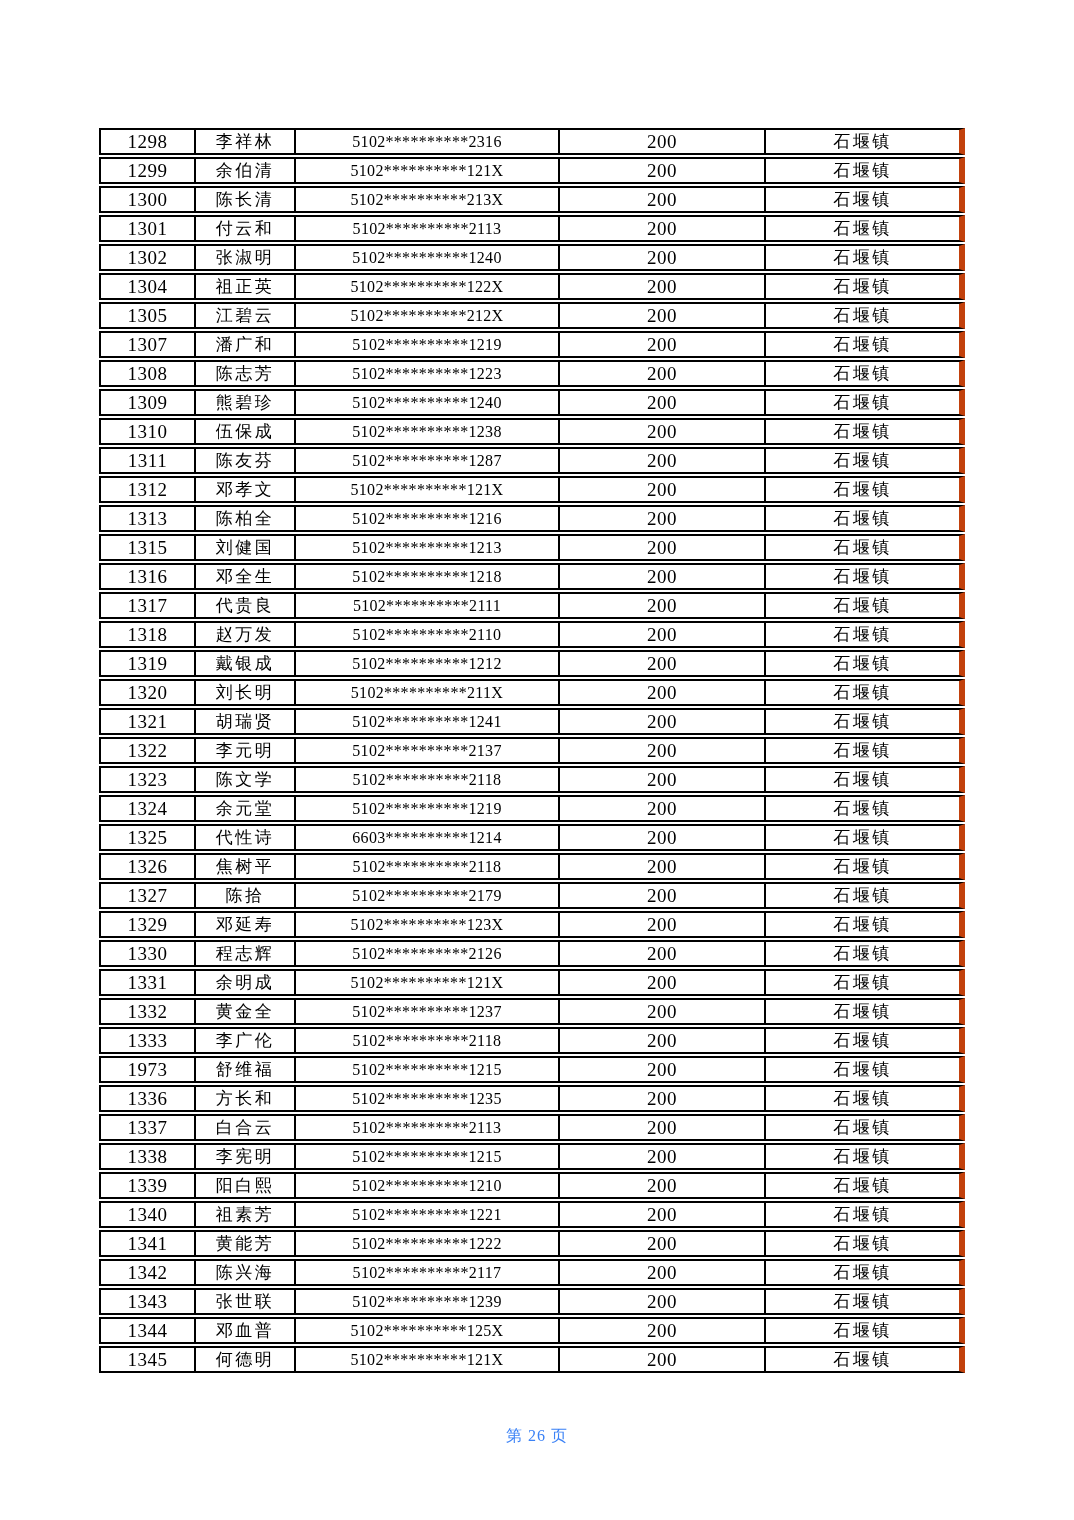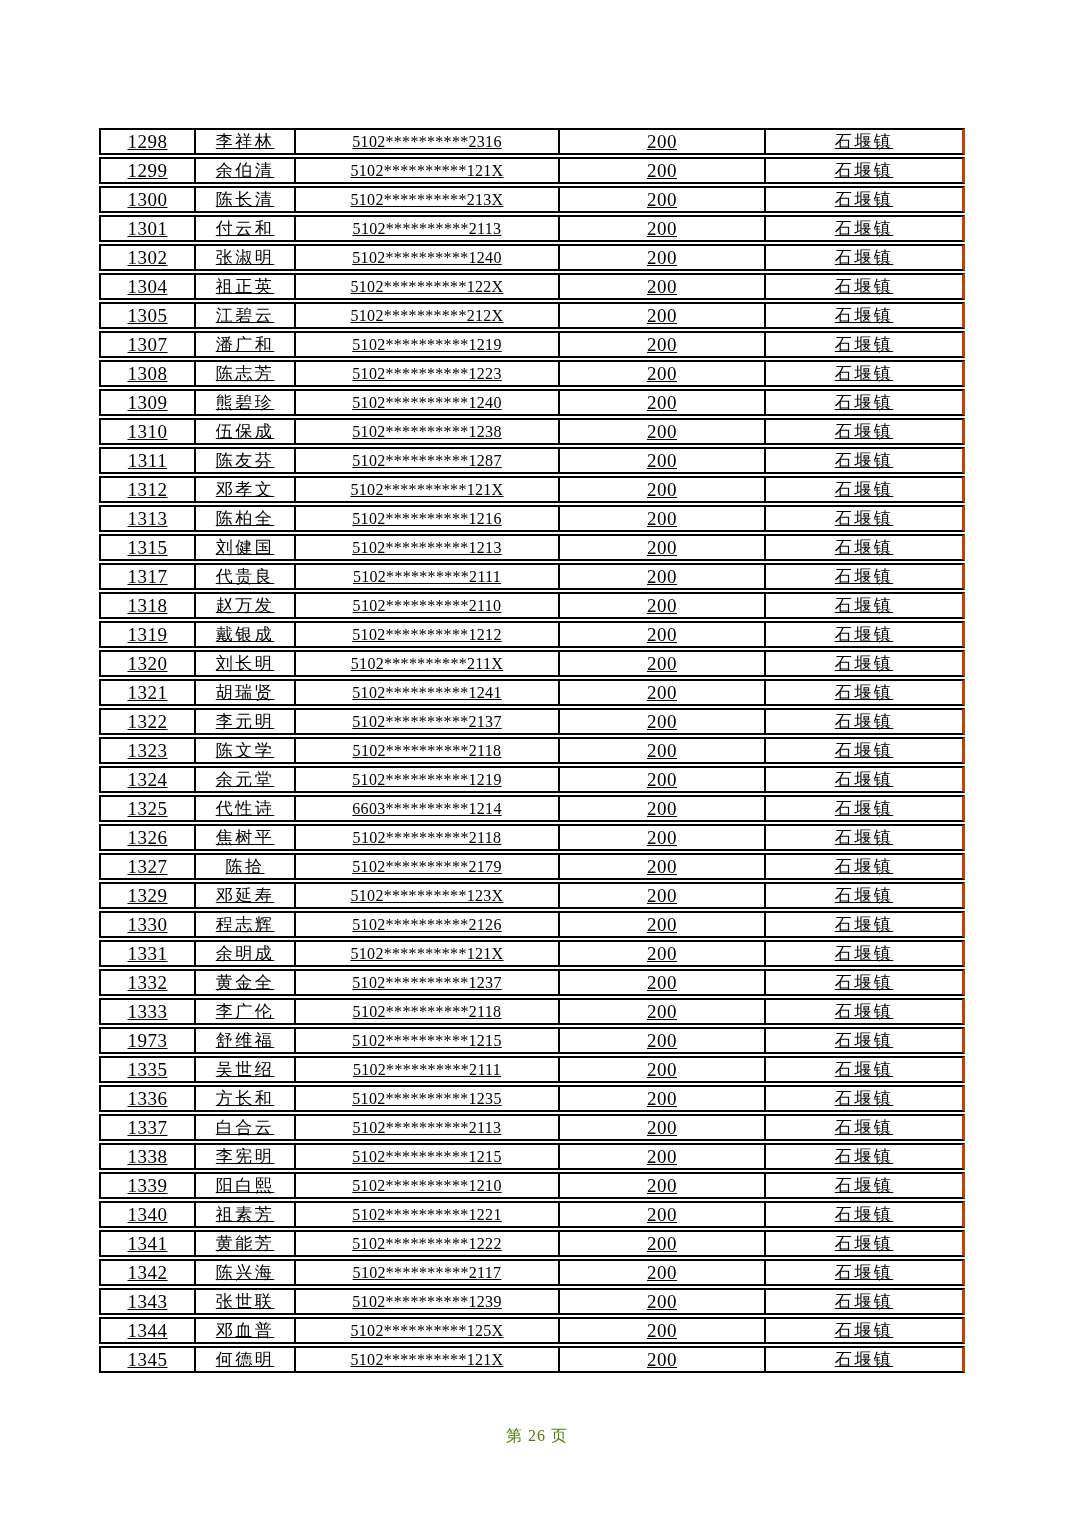--- a/index.html
+++ b/index.html
@@ -22,7 +22,6 @@
     border-collapse: separate;
     border-spacing: 0 2px;
     table-layout: fixed;
-    text-decoration: underline;
   }
   .doc-table td {
     height: 17.9px;

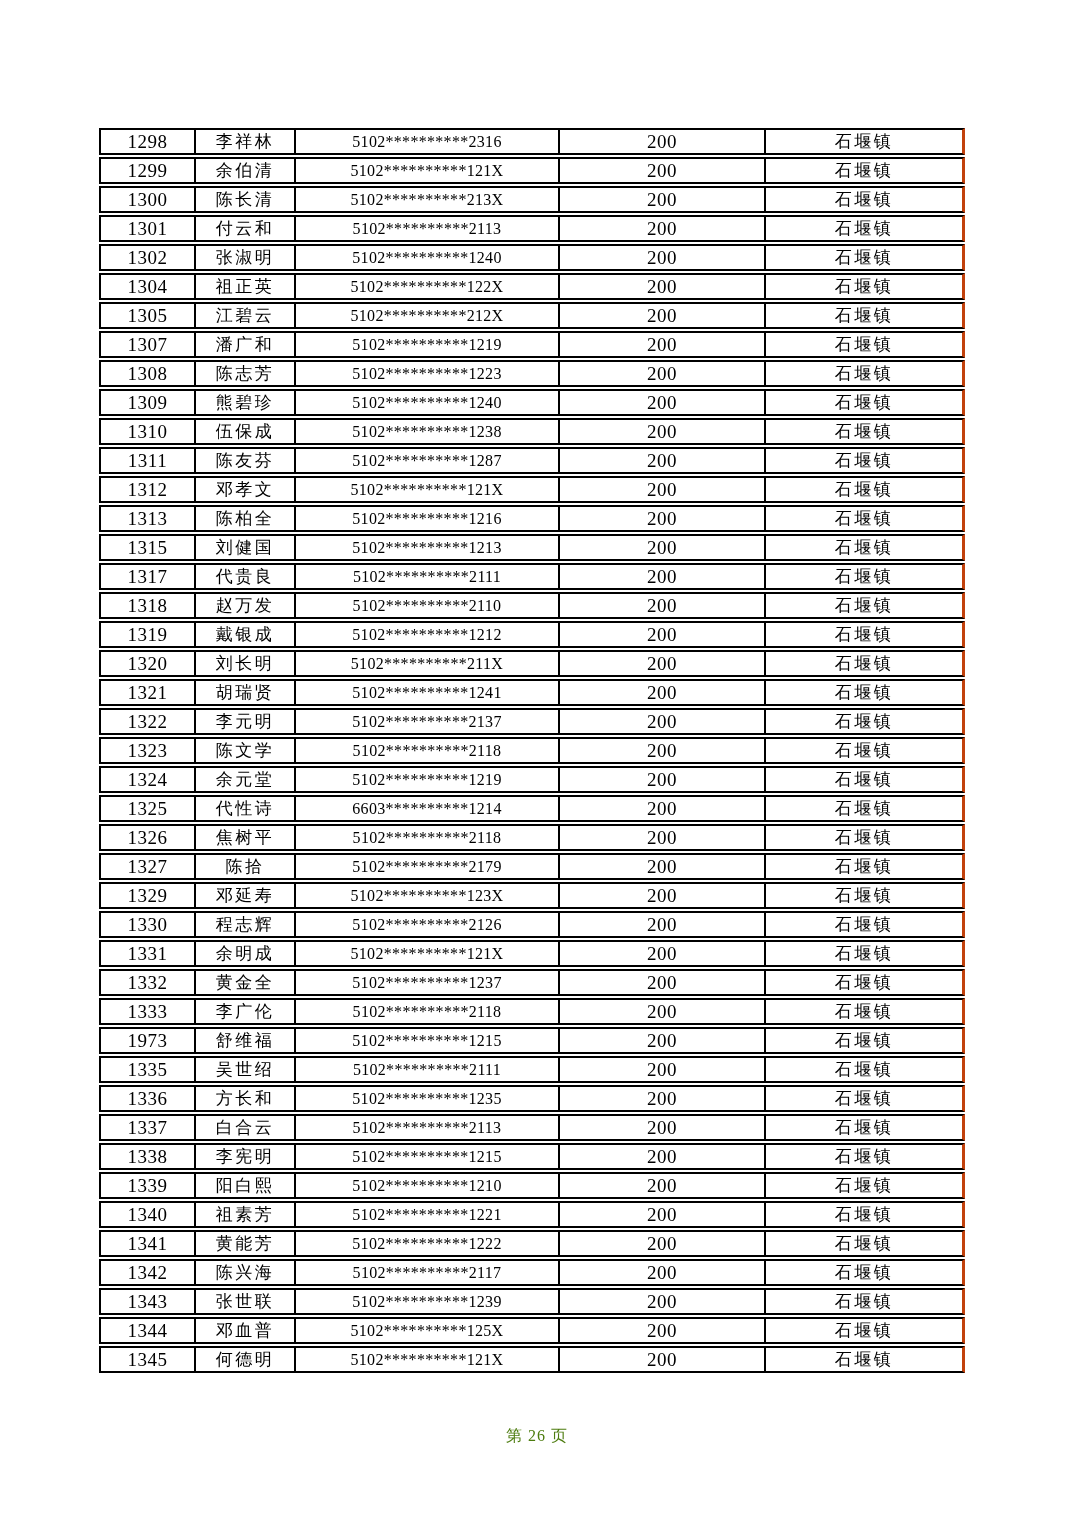--- a/index.html
+++ b/index.html
@@ -36,7 +36,7 @@
     white-space: nowrap;
   }
   .doc-table td:last-child {
-    border-right: 3px solid #c2410c;
+    border-right: 6px solid #c2410c;
   }
   .col-index  { width: 95px;  }
   .col-name   { width: 100px; }

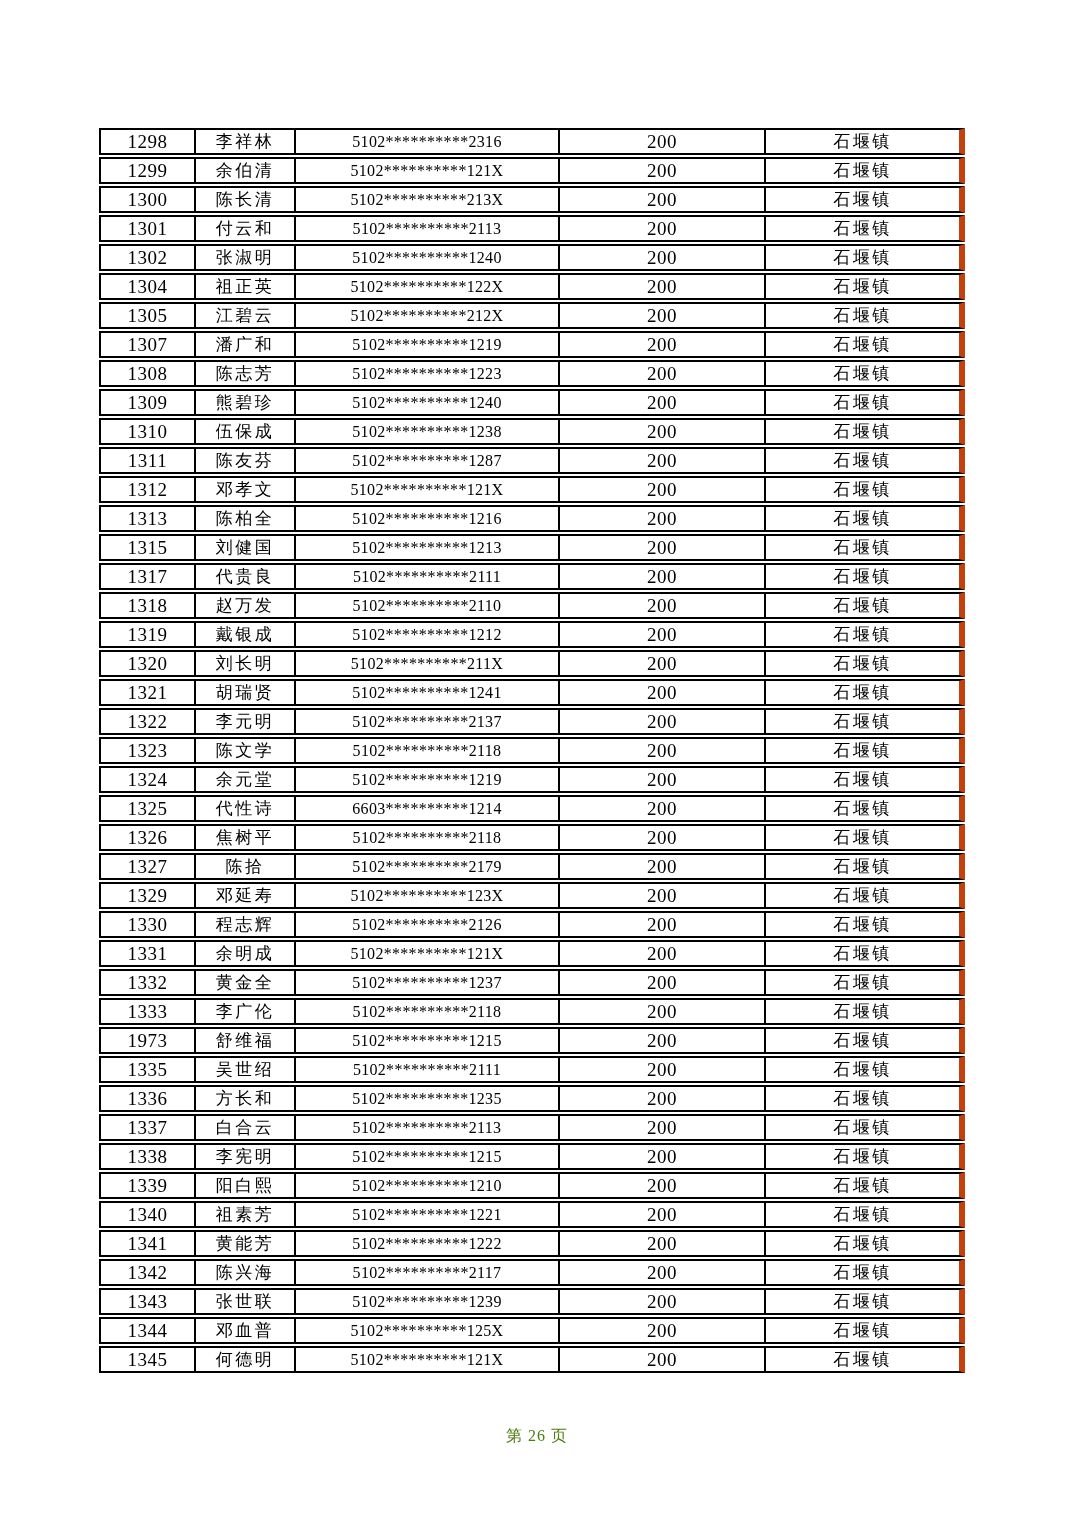--- a/index.html
+++ b/index.html
@@ -184,6 +184,13 @@
         <td class="cell-cjk">石堰镇</td>
       </tr>
       <tr>
+        <td class="cell-num">1316</td>
+        <td class="cell-cjk">邓全生</td>
+        <td class="cell-id-text">5102**********1218</td>
+        <td class="cell-num">200</td>
+        <td class="cell-cjk">石堰镇</td>
+      </tr>
+      <tr>
         <td class="cell-num">1317</td>
         <td class="cell-cjk">代贵良</td>
         <td class="cell-id-text">5102**********2111</td>

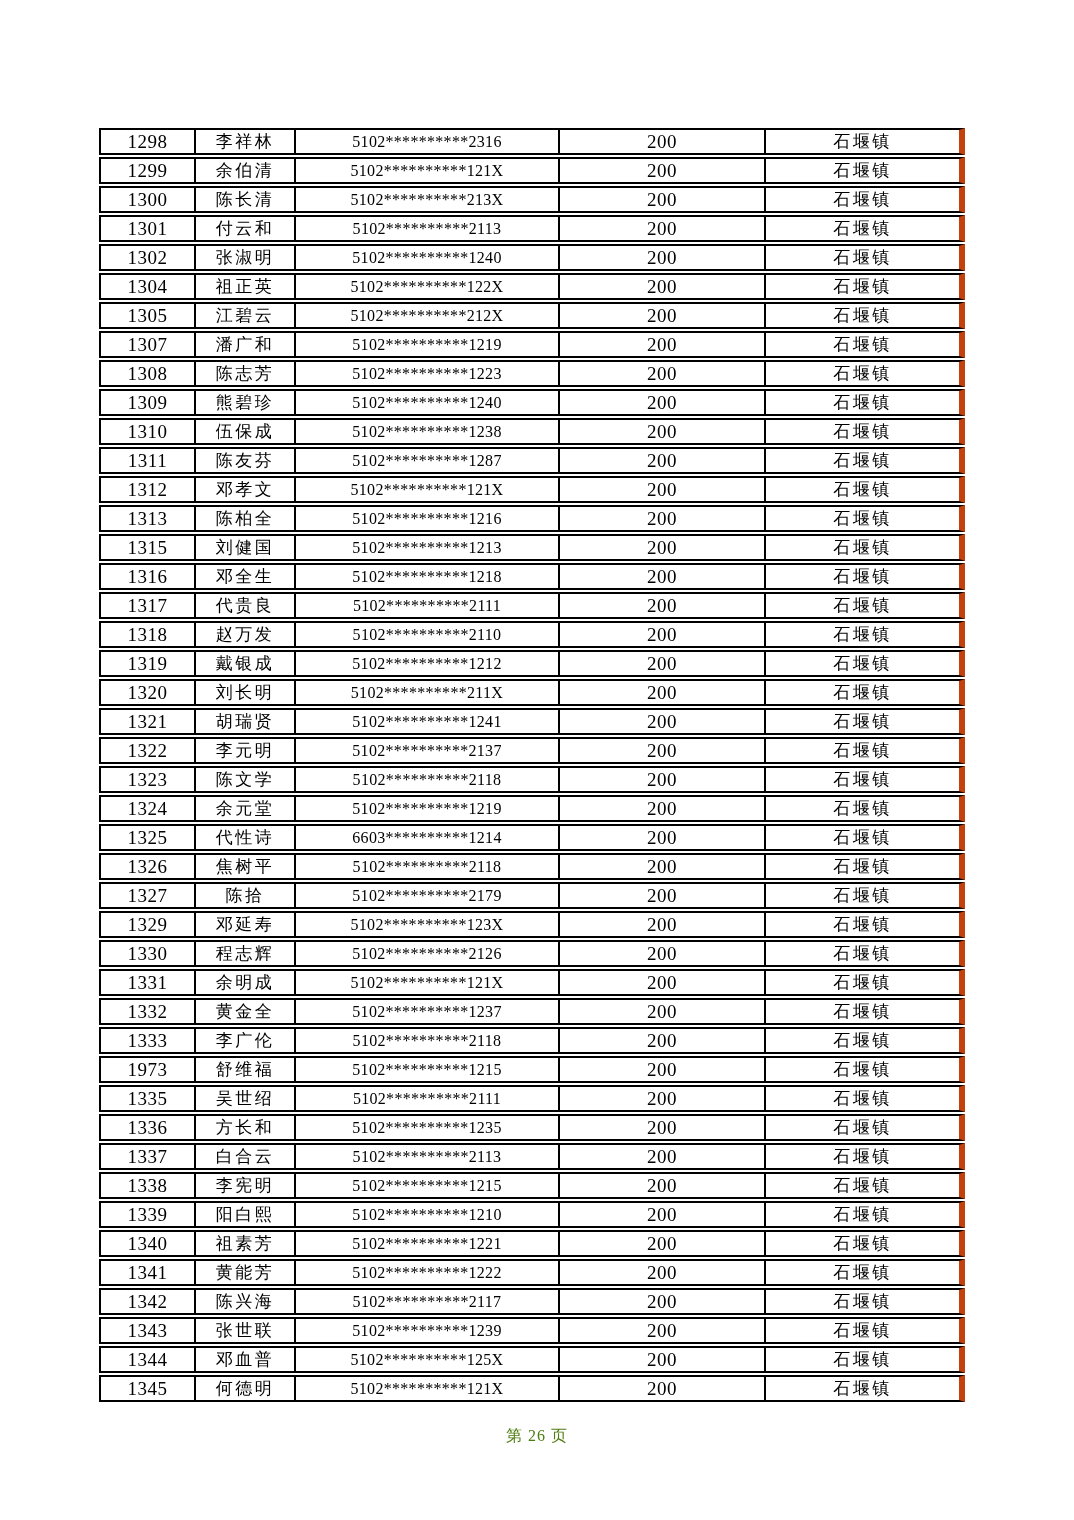--- a/index.html
+++ b/index.html
@@ -310,13 +310,6 @@
         <td class="cell-cjk">石堰镇</td>
       </tr>
       <tr>
-        <td class="cell-num">1335</td>
-        <td class="cell-cjk">吴世绍</td>
-        <td class="cell-id-text">5102**********2111</td>
-        <td class="cell-num">200</td>
-        <td class="cell-cjk">石堰镇</td>
-      </tr>
-      <tr>
         <td class="cell-num">1336</td>
         <td class="cell-cjk">方长和</td>
         <td class="cell-id-text">5102**********1235</td>

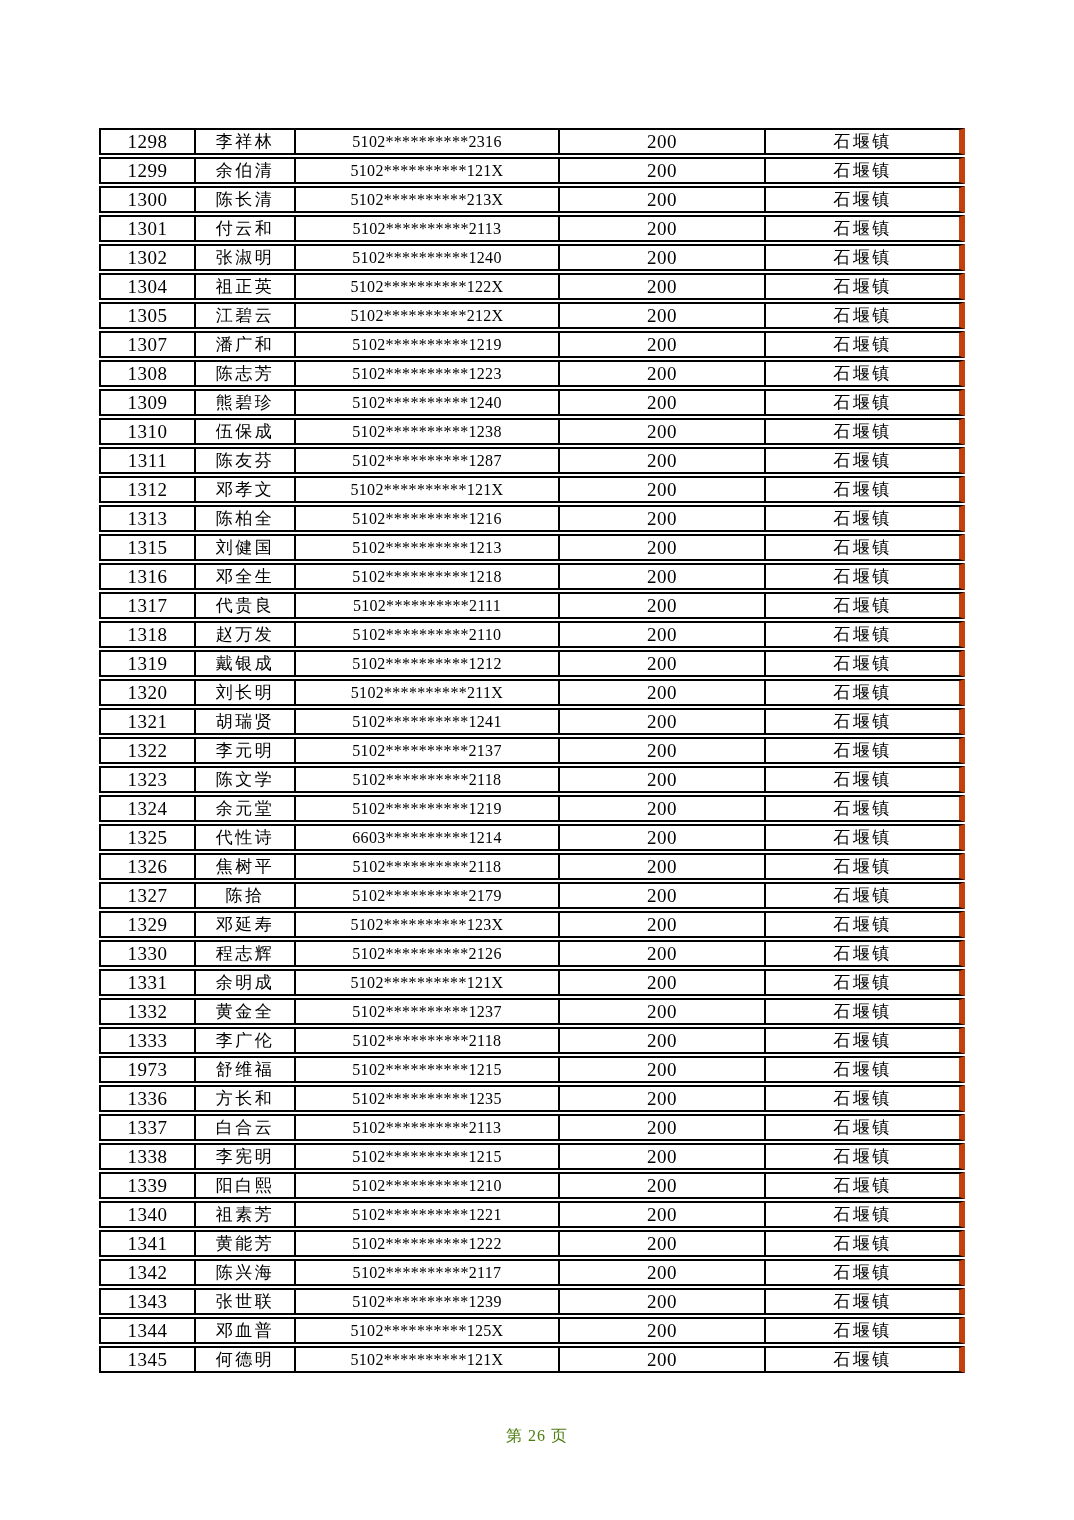--- a/index.html
+++ b/index.html
@@ -63,7 +63,7 @@
     text-align: center;
     font-size: 16px;
     letter-spacing: 1px;
-    color: #4d7c0f;
+    color: #3b82f6;
   }
 </style>
 </head>

